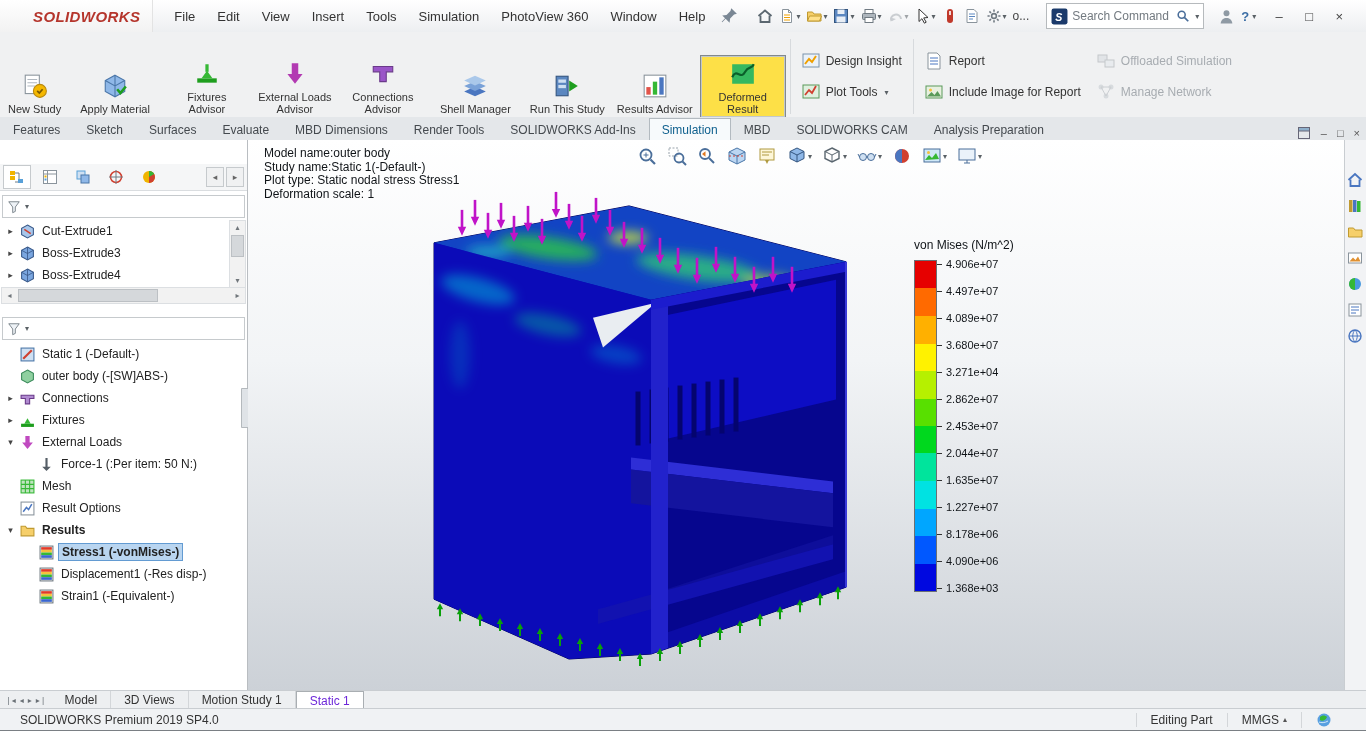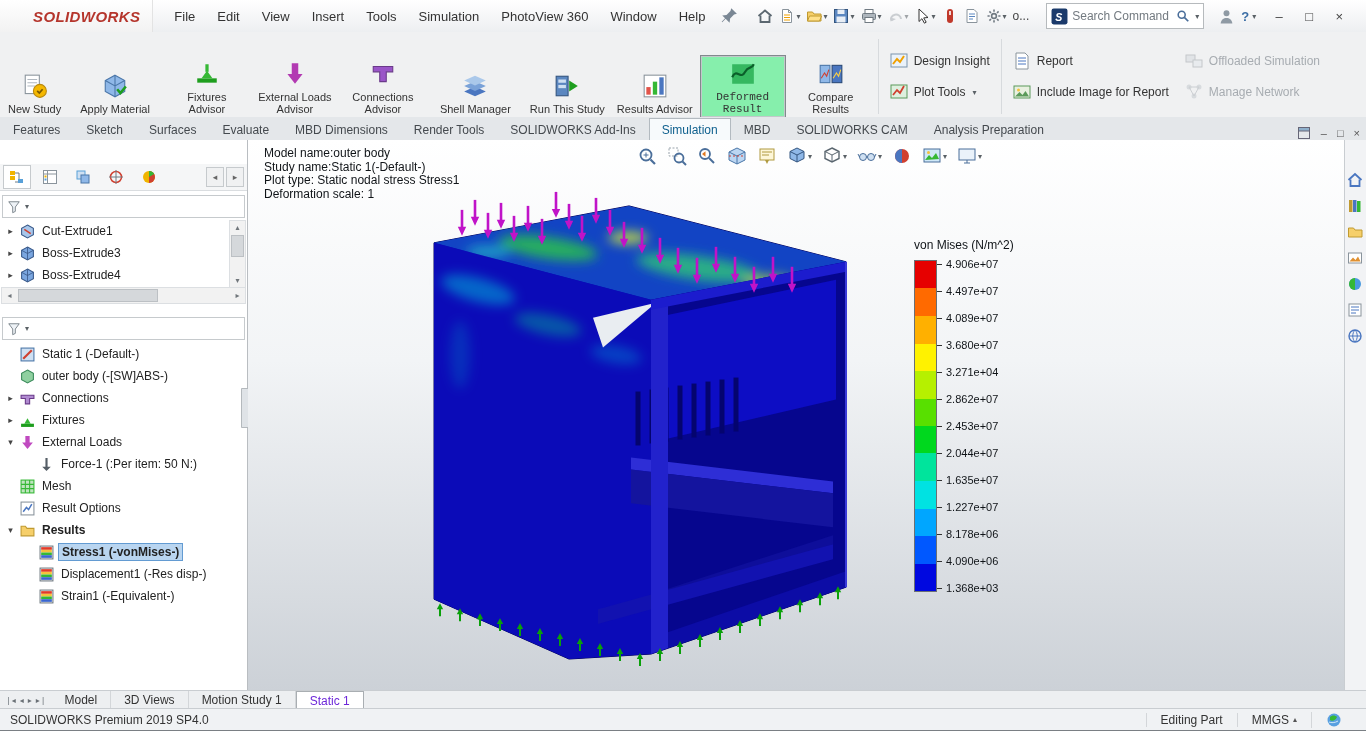--- a/index.html
+++ b/index.html
@@ -43,7 +43,7 @@
         margin:1px;padding:5px 4px 2px;border:1px solid transparent;text-align:center;
         font-size:11px;line-height:12px;color:#333;min-width:40px;max-width:76px;}
   .rbtn .icon{width:26px;height:26px;margin-bottom:4px;flex:none;}
-  .rbtn.active{background:#86efac;border-color:#82898d;box-shadow:inset 0 0 0 1px #c2c8ca;font-family:Liberation Mono, monospace;}
+  .rbtn.active{background:#fde047;border-color:#82898d;box-shadow:inset 0 0 0 1px #c2c8ca;}
   .rsep{width:1px;background:#d7dadd;margin:5px 3px;}
   .smallcol{display:flex;flex-direction:column;justify-content:center;gap:13px;padding:0 8px;}
   .sbtn{display:flex;align-items:center;gap:6px;font-size:12px;color:#333;white-space:nowrap;}

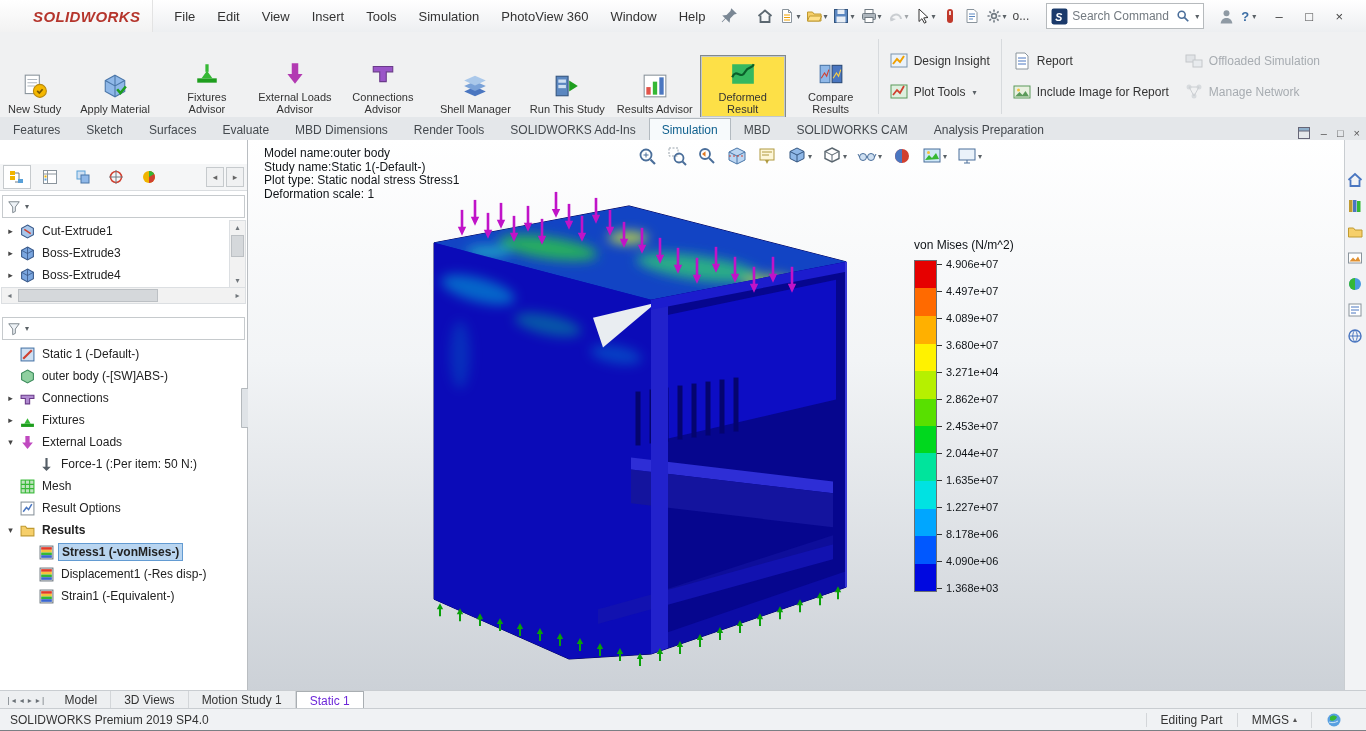--- a/index.html
+++ b/index.html
@@ -381,17 +381,6 @@
             </svg>
           </span>
           <span class="rlabel">Deformed Result</span>
-        </div>
-        <div class="rbtn">
-          <span class="icon">
-            <svg viewBox="0 0 24 24">
-              <rect x="2" y="4" width="9" height="16" fill="#8fb8e8" stroke="#4a76a8"></rect>
-              <rect x="13" y="4" width="9" height="16" fill="#4a76c0" stroke="#2a4a78"></rect>
-              <path d="M3 16l3-5 2 3 2-6" stroke="#d04030" fill="none"></path>
-              <path d="M14 16l3-5 2 3 2-6" stroke="#ffd040" fill="none"></path>
-            </svg>
-          </span>
-          <span class="rlabel">Compare Results</span>
         </div>
       </div>
     <div class="rsep"></div>

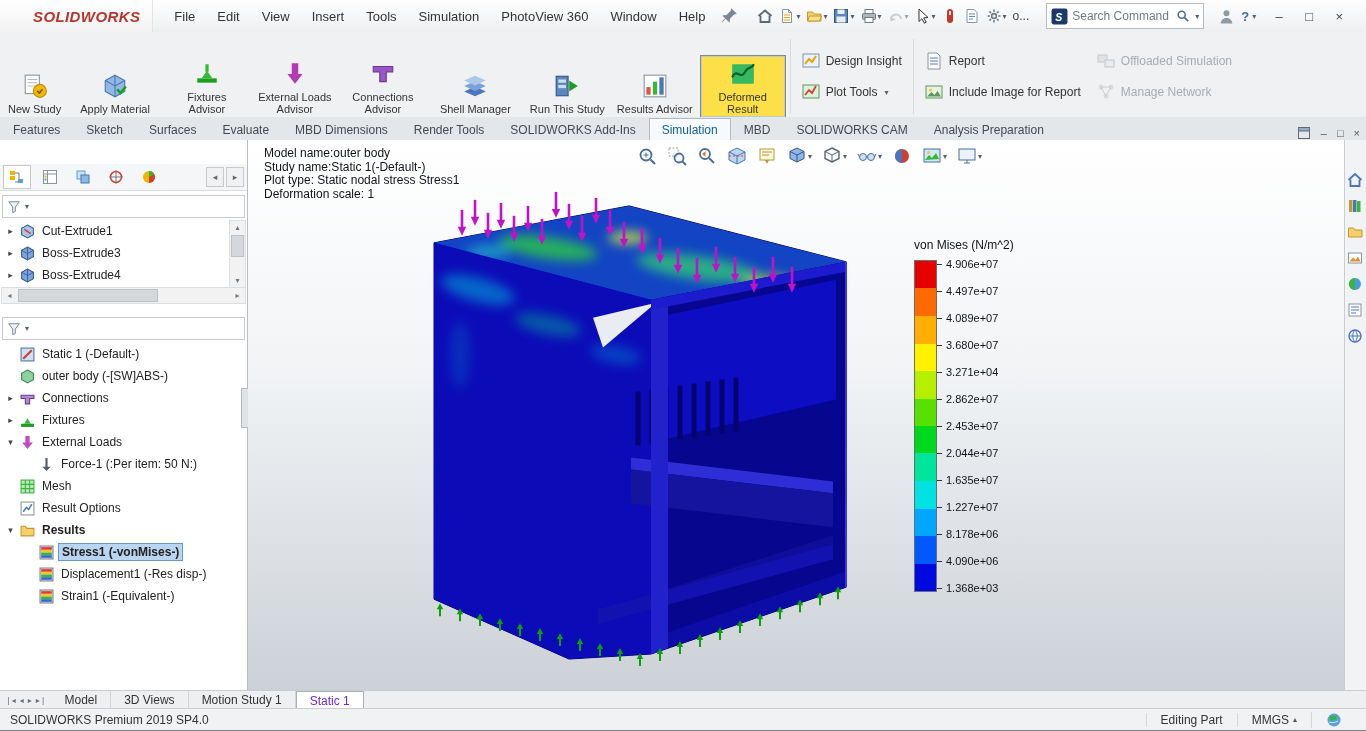--- a/index.html
+++ b/index.html
@@ -127,7 +127,7 @@
   
   .statusbar{position:absolute;left:0;right:0;bottom:0;height:21px;background:#f0f2f4;
              border-top:1px solid #c9cdd1;display:flex;align-items:center;font-size:12px;
-             color:#333;padding:0 10px;}
+             color:#333;padding:0 20px;}
   .status-right{margin-left:auto;display:flex;align-items:center;}
   .status-seg{padding:0 14px;border-left:1px solid #d3d6d9;display:flex;align-items:center;gap:4px;}
   .status-right .icon{width:16px;height:16px;}

